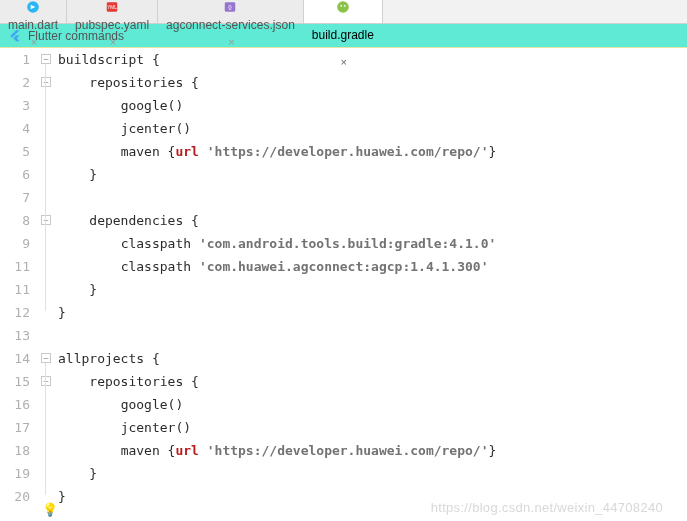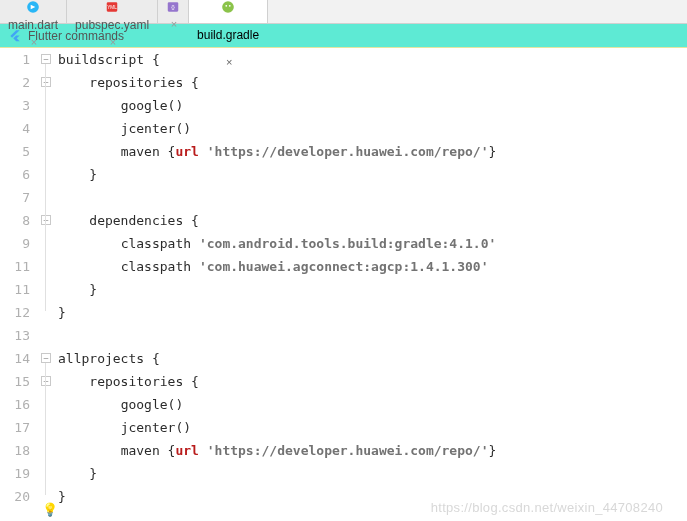--- a/index.html
+++ b/index.html
@@ -162,6 +162,7 @@
           <text x="12" y="16" font-size="9" fill="#fff" text-anchor="middle">{}</text>
         </svg>
       </span>
+      <span>agconnect-services.json</span>
       <span class="close">×</span>
     </div>
     <div class="tab active">

